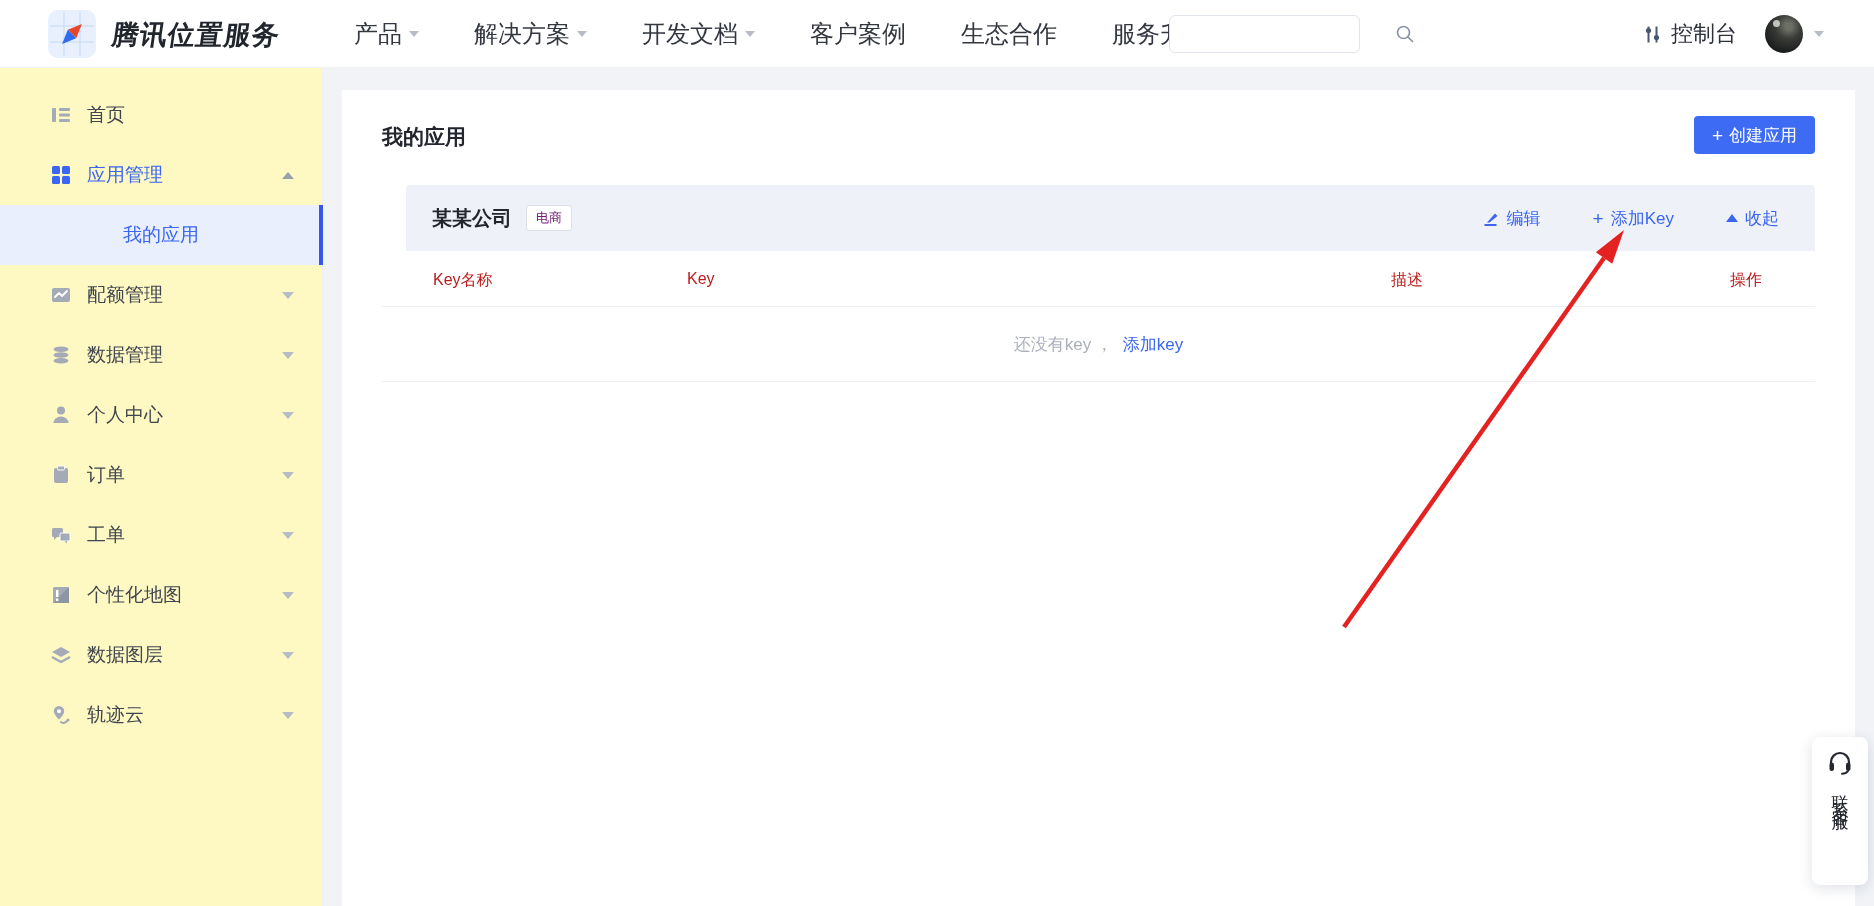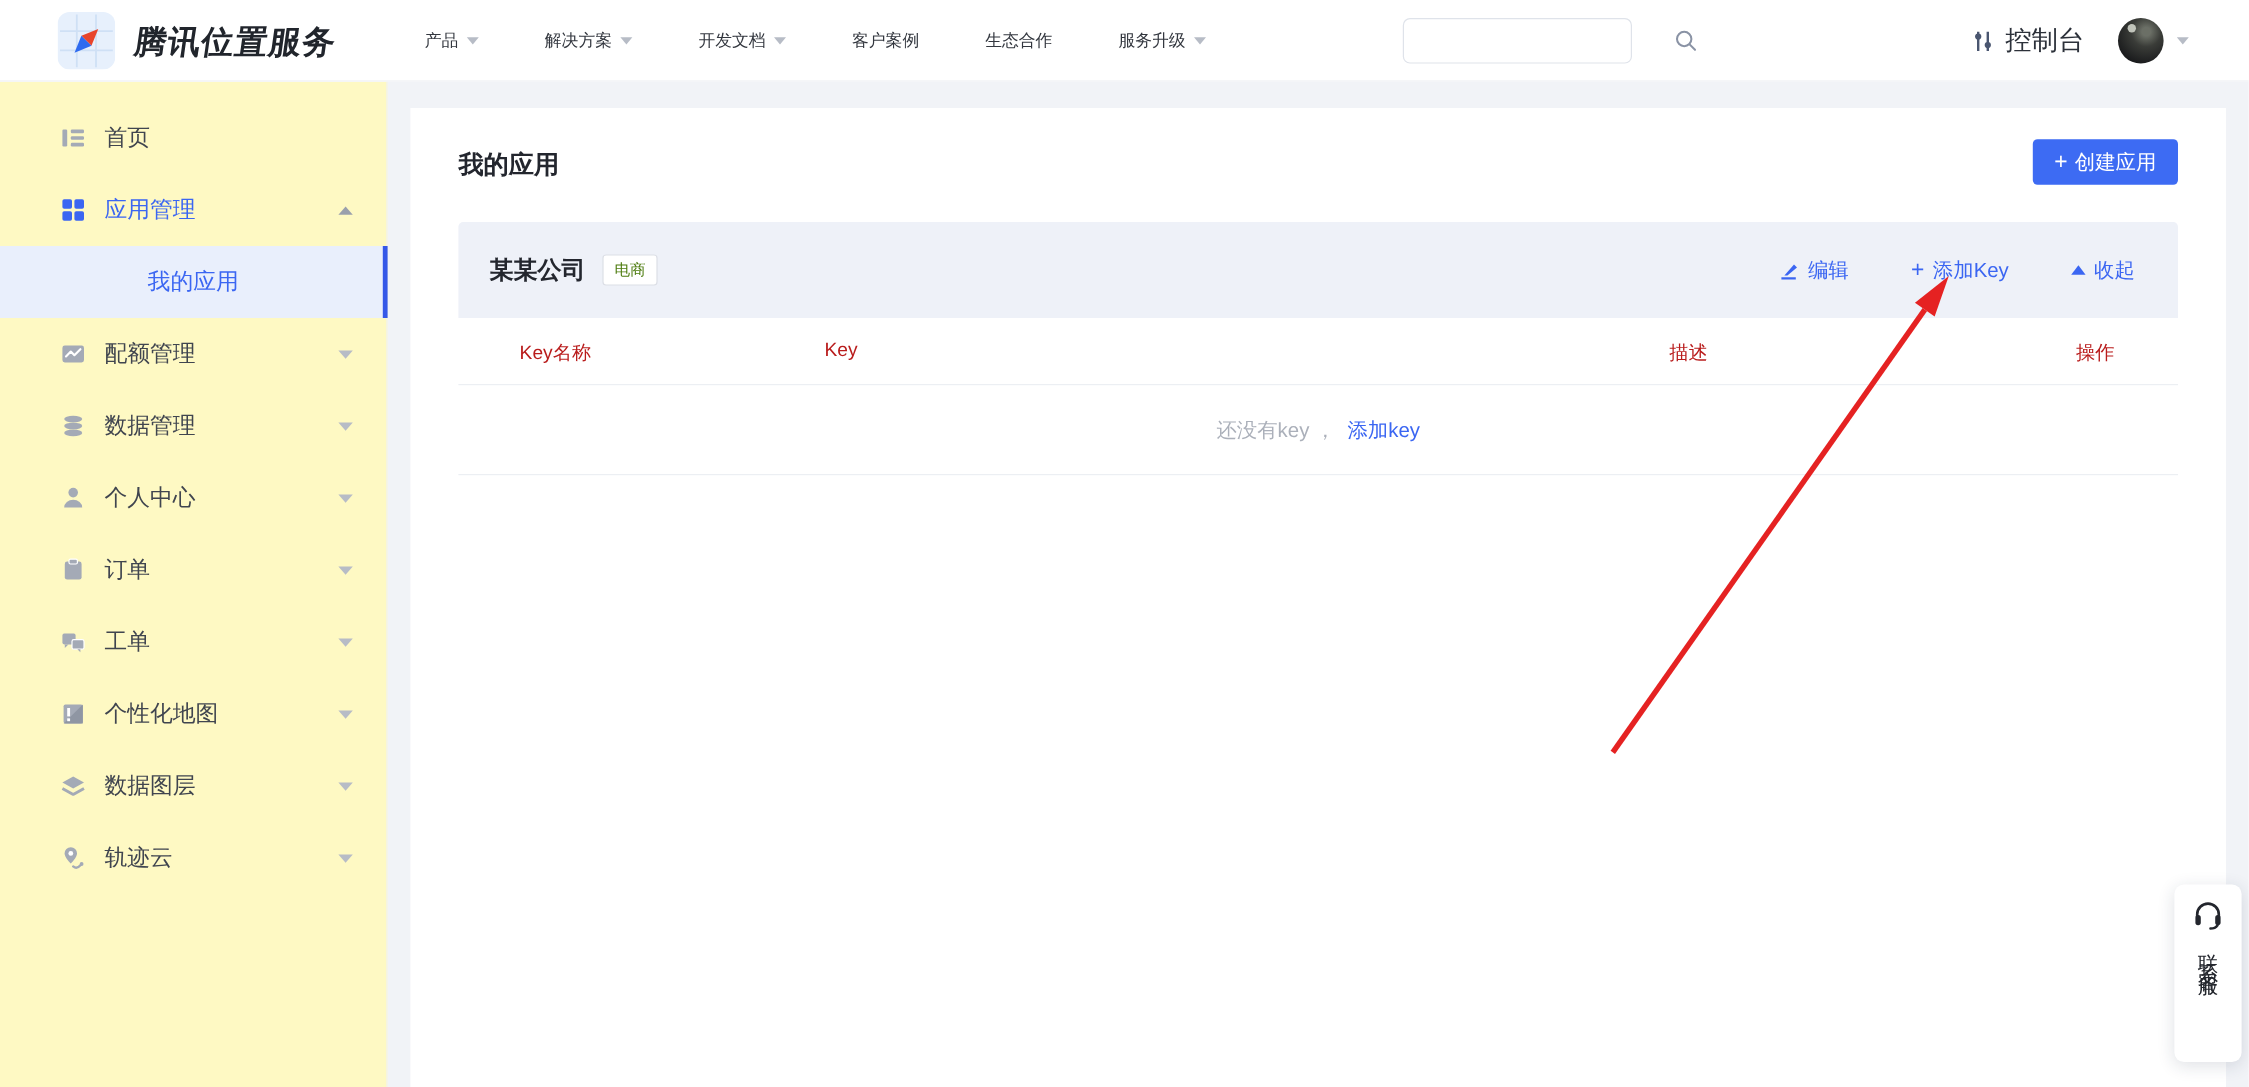--- a/index.html
+++ b/index.html
@@ -11,7 +11,7 @@
   .logo { position:absolute; left:48px; top:10px; width:48px; height:48px; }
   .brand { position:absolute; left:112px; top:17px; font-size:27px; font-weight:bold; color:#21252c; transform:skewX(-8deg); letter-spacing:1px; }
   .nav { position:absolute; left:354px; top:0; height:68px; display:flex; align-items:center; gap:55px; }
-  .nav-item { display:flex; align-items:center; gap:7px; font-size:14px; color:#33373f; cursor:pointer; white-space:nowrap; }
+  .nav-item { display:flex; align-items:center; gap:7px; font-size:24px; color:#33373f; cursor:pointer; white-space:nowrap; }
   .caret-down { width:0; height:0; border-left:6px solid transparent; border-right:6px solid transparent; border-top:7px solid #b7bcc6; }
   .caret-up   { width:0; height:0; border-left:6px solid transparent; border-right:6px solid transparent; border-bottom:7px solid #9aa0ac; }
   .caret-down.small { border-left-width:5px; border-right-width:5px; border-top-width:6px; }

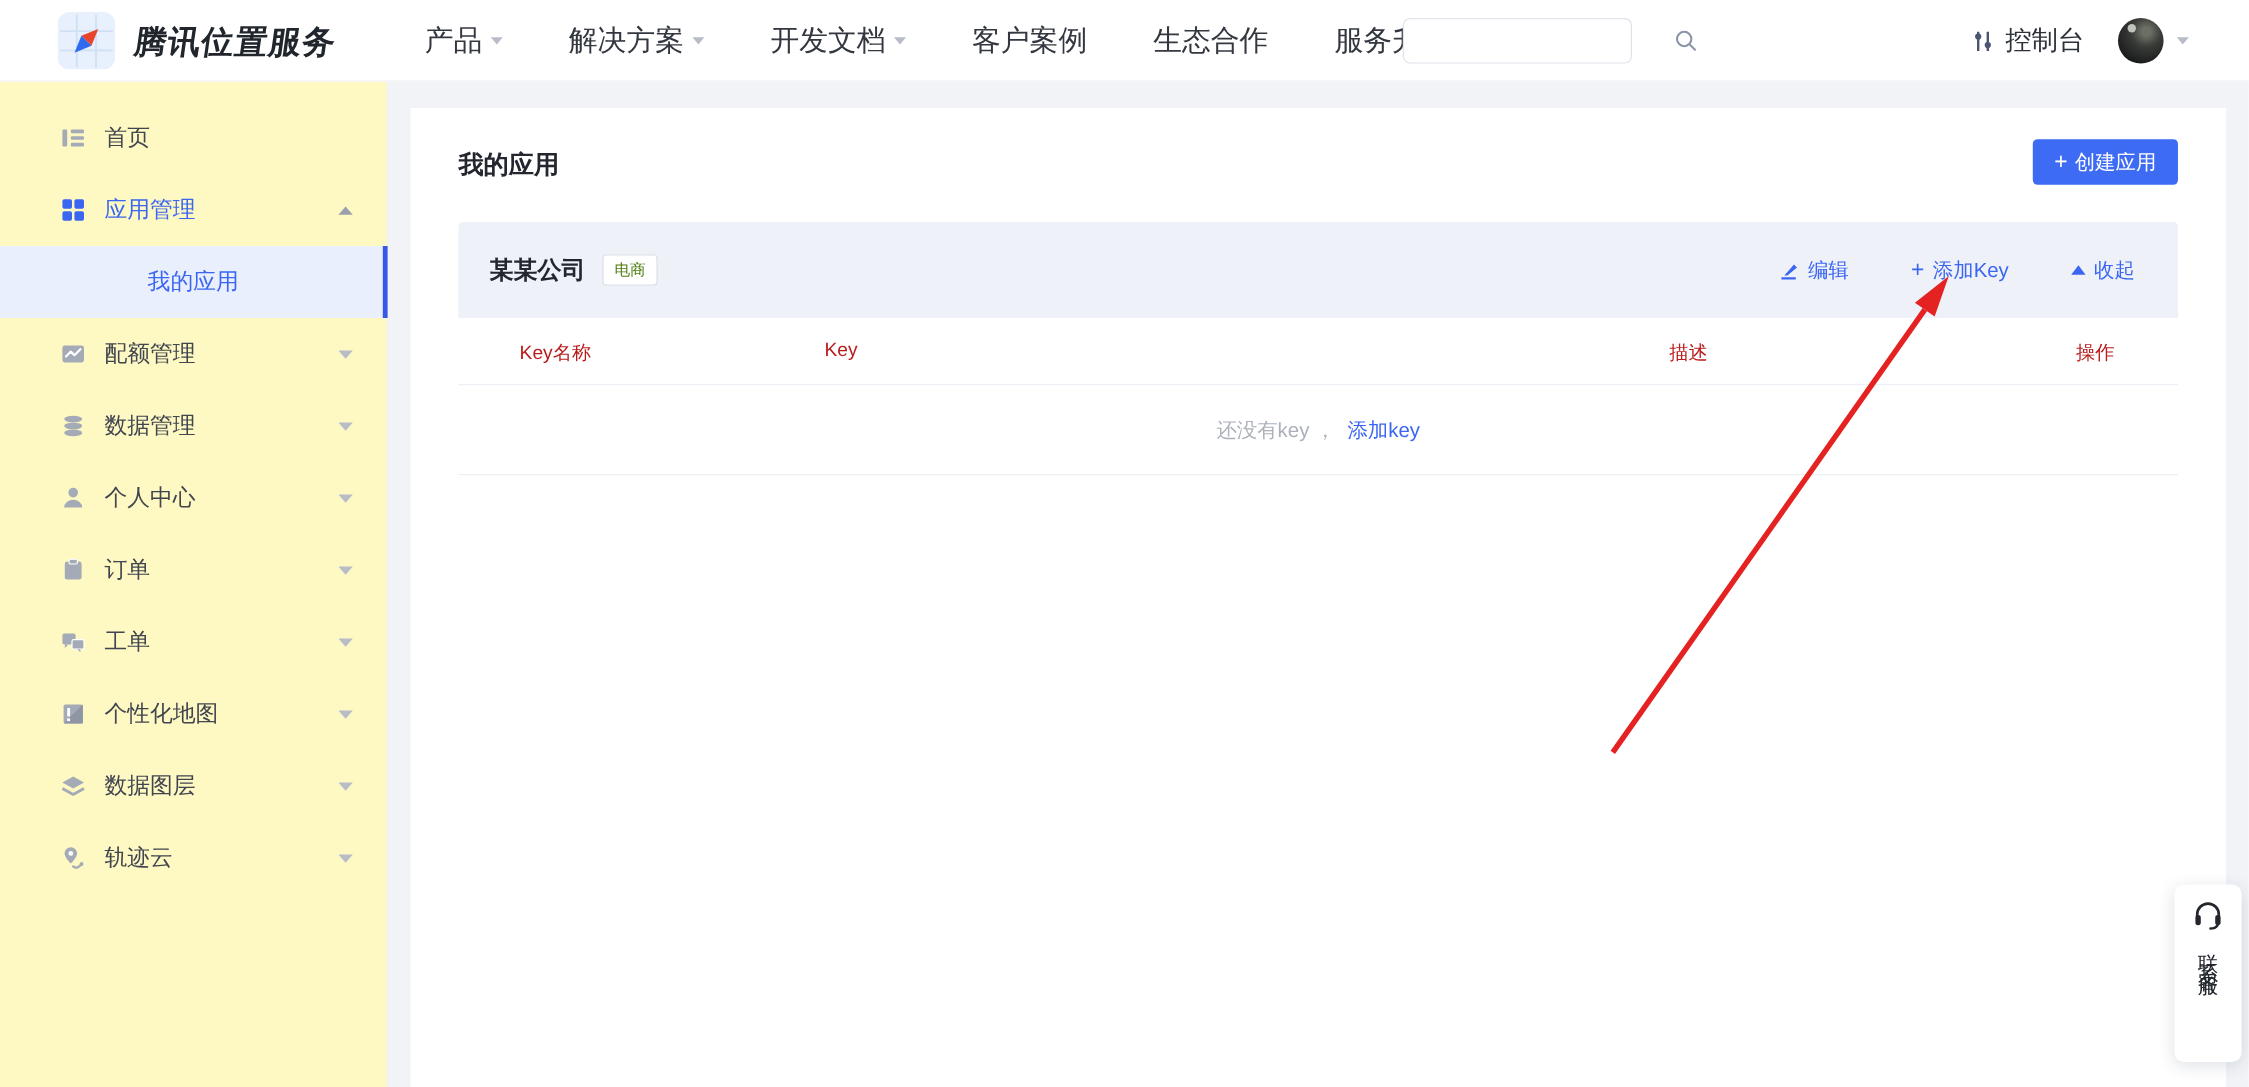--- a/index.html
+++ b/index.html
@@ -42,7 +42,7 @@
   .page-title { position:absolute; left:0; top:33px; font-size:21px; font-weight:bold; color:#23262e; }
   .create-btn { position:absolute; right:0; top:26px; height:38px; padding:0 18px; background:#3d6bf3; color:#fff; font-size:17px; border:none; border-radius:4px; display:flex; align-items:center; gap:6px; cursor:pointer; }
   .card { border-radius:4px; overflow:visible; }
-  .card-header { height:80px; background:#eef1f8; border-radius:4px 4px 0 0; display:flex; align-items:center; padding:0 36px 0 26px; }
+  .card-header { height:66px; background:#eef1f8; border-radius:4px 4px 0 0; display:flex; align-items:center; padding:0 36px 0 26px;margin-left:24px; }
   .app-name { font-size:20px; font-weight:bold; color:#23262e; }
   .app-tag { margin-left:14px; font-size:13px; color:#4d7c0f; background:#fff; border:1px solid #dcdfe6; border-radius:3px; padding:3px 9px; }
   .card-actions { margin-left:auto; display:flex; align-items:center; gap:52px; }

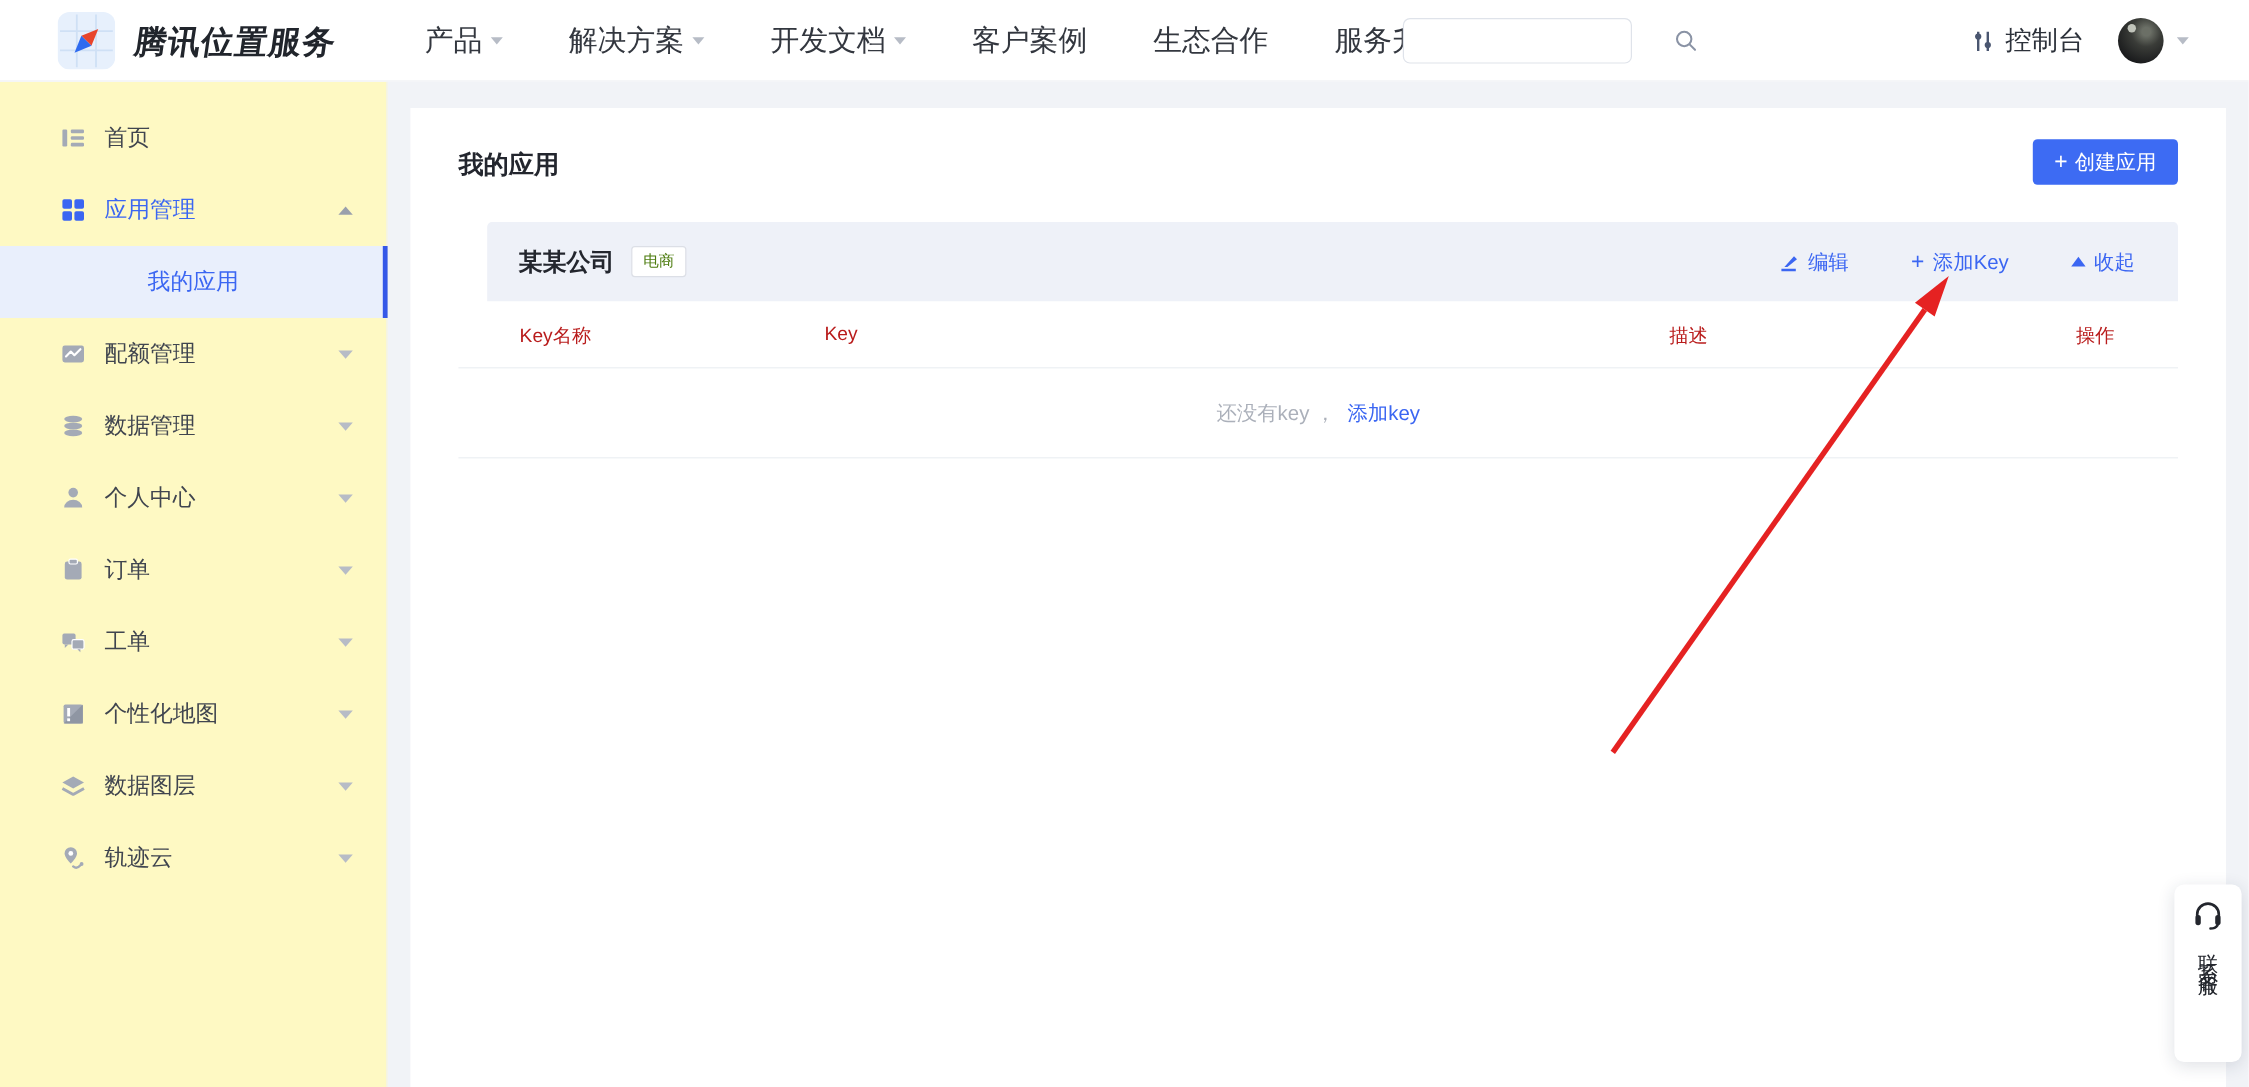--- a/index.html
+++ b/index.html
@@ -44,7 +44,7 @@
   .card { border-radius:4px; overflow:visible; }
   .card-header { height:66px; background:#eef1f8; border-radius:4px 4px 0 0; display:flex; align-items:center; padding:0 36px 0 26px;margin-left:24px; }
   .app-name { font-size:20px; font-weight:bold; color:#23262e; }
-  .app-tag { margin-left:14px; font-size:13px; color:#4d7c0f; background:#fff; border:1px solid #dcdfe6; border-radius:3px; padding:3px 9px; }
+  .app-tag { margin-left:14px; font-size:13px; color:#701a75; background:#fff; border:1px solid #dcdfe6; border-radius:3px; padding:3px 9px; }
   .card-actions { margin-left:auto; display:flex; align-items:center; gap:52px; }
   .card-action { display:flex; align-items:center; gap:7px; color:#3b66f2; font-size:17px; cursor:pointer; }
   .plus-glyph { font-size:19px; line-height:1; }

